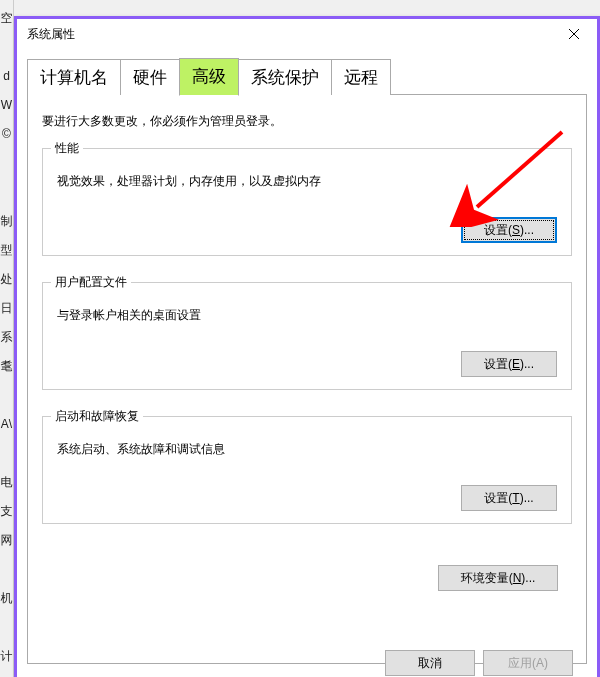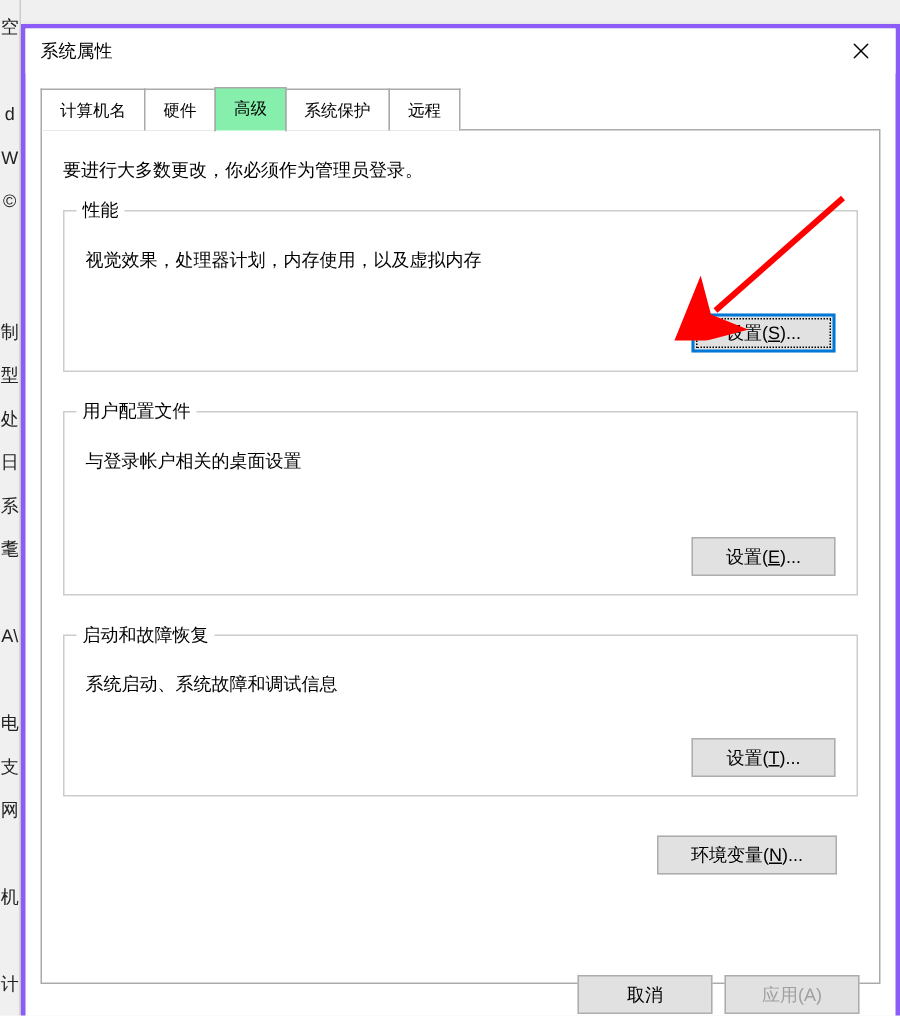--- a/index.html
+++ b/index.html
@@ -66,7 +66,7 @@
       background: #fff;
       margin-right: -1px;
       cursor: pointer;
-      font-size: 11px;
+      font-size: 17px;
       font-family: Liberation Mono, monospace;
     }
     .tab.active {

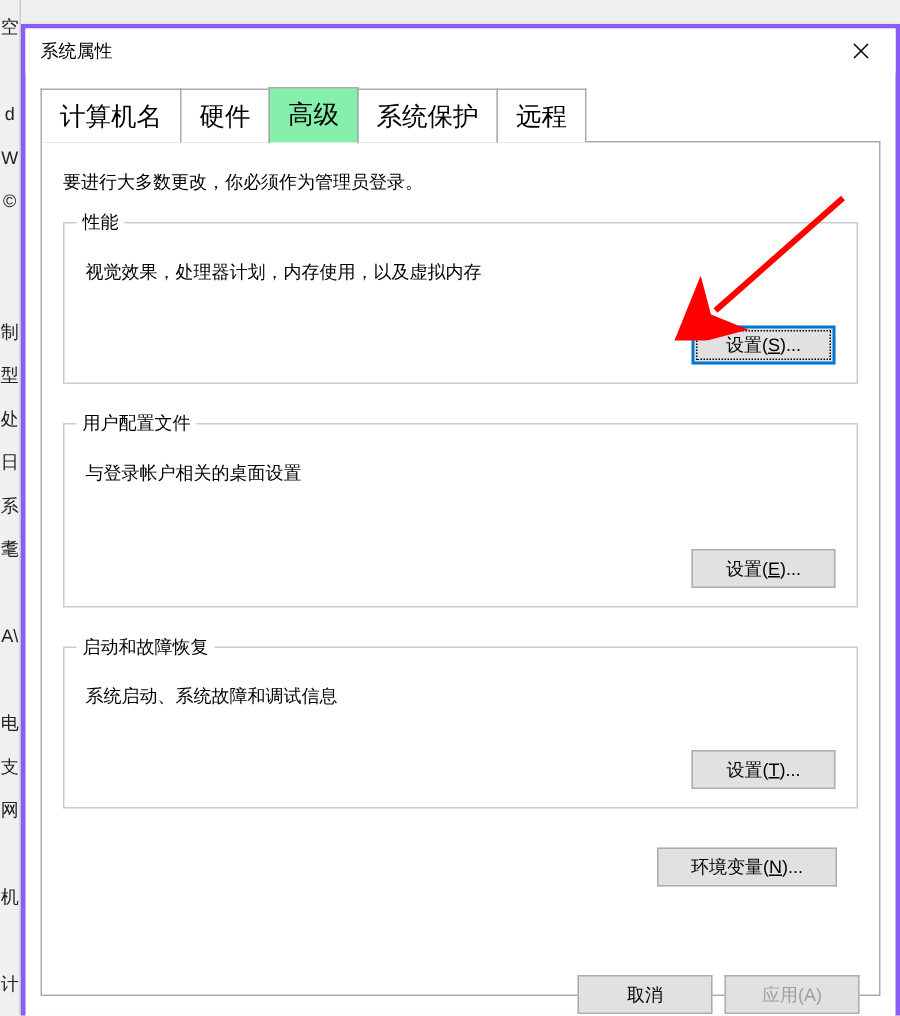--- a/index.html
+++ b/index.html
@@ -70,7 +70,7 @@
       font-family: Liberation Mono, monospace;
     }
     .tab.active {
-      background: #86efac;
+      background: #bef264;
       position: relative;
       top: 1px;
       padding-bottom: 7px;

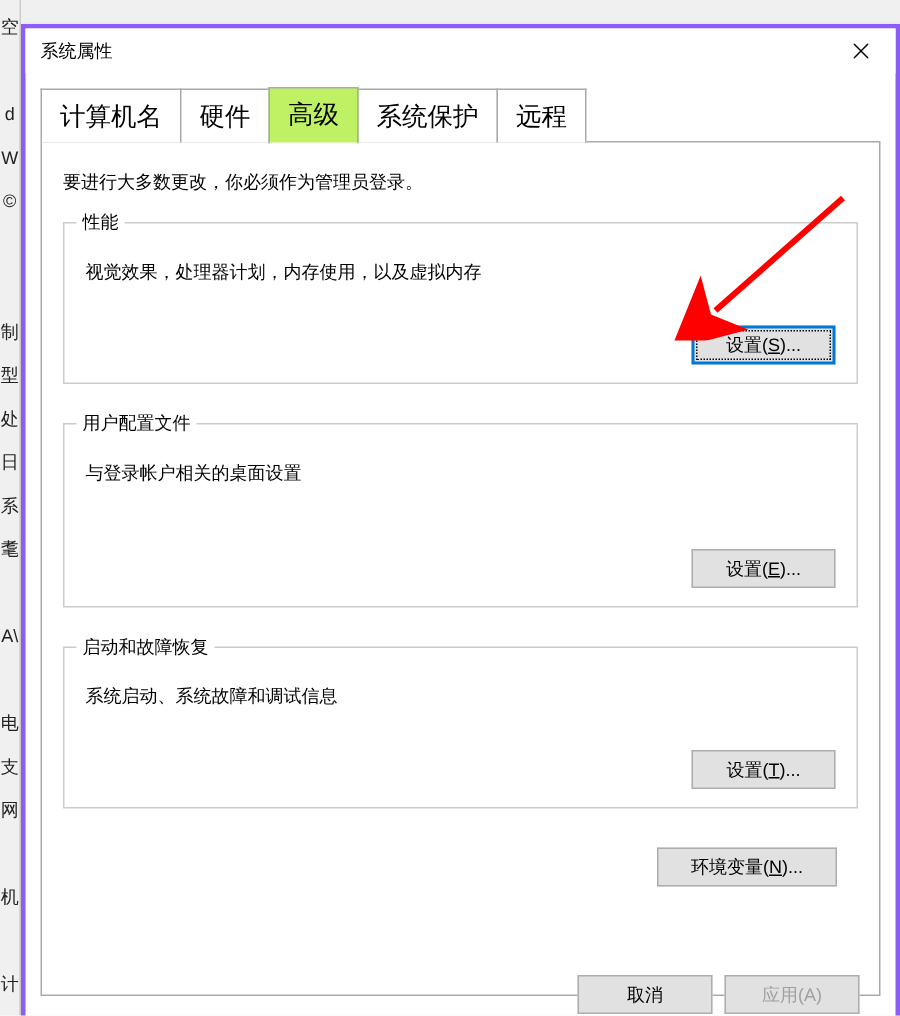--- a/index.html
+++ b/index.html
@@ -106,7 +106,7 @@
       margin-top: 6px;
     }
     .group.perf { height: 108px; }
-    .group.prof { height: 123px; }
+    .group.prof { height: 108px; }
     .group.fail { height: 108px; }
     .group-btn-row {
       position: absolute;

